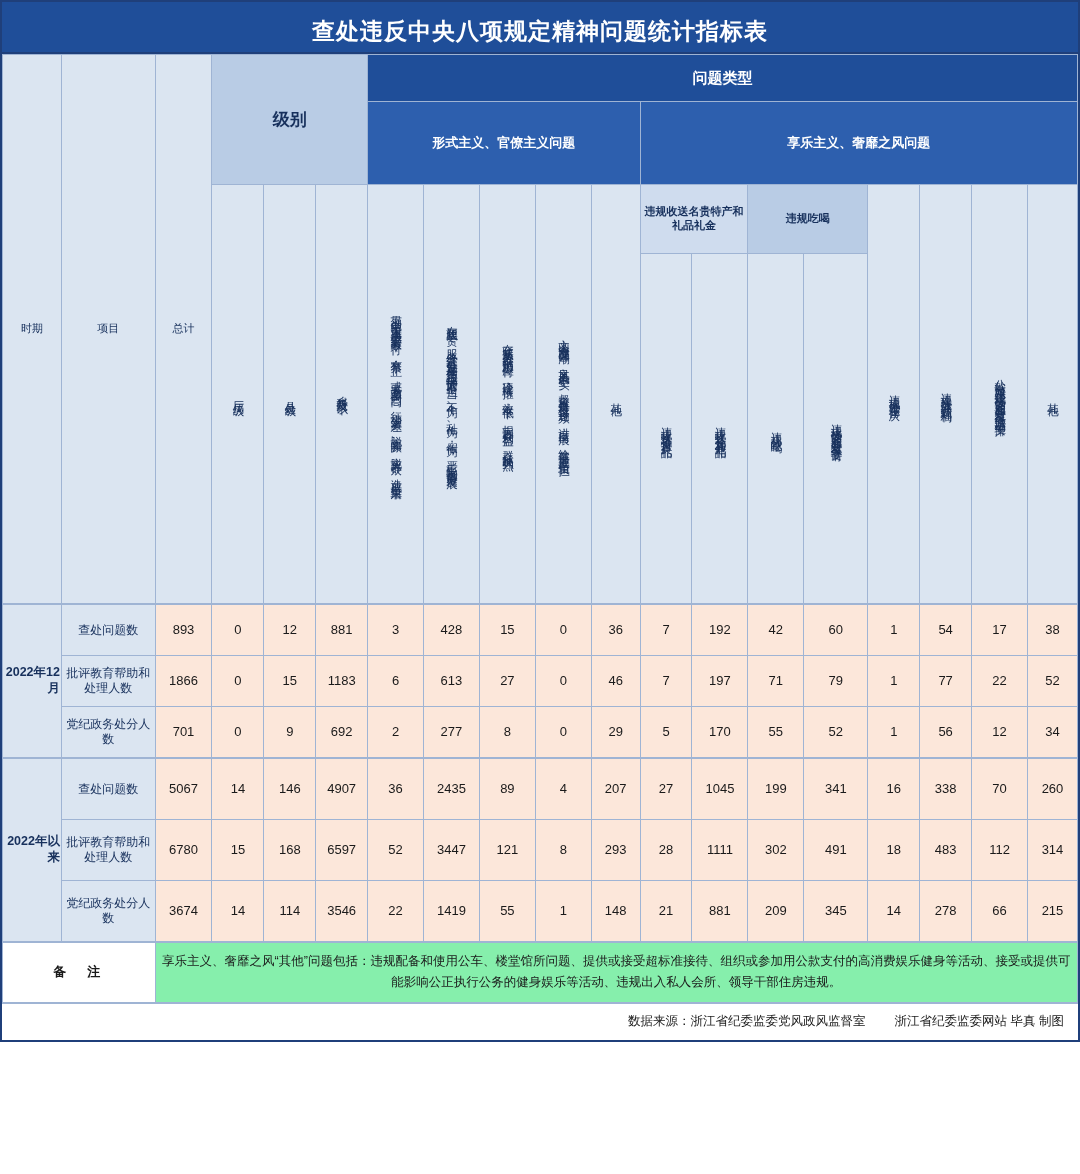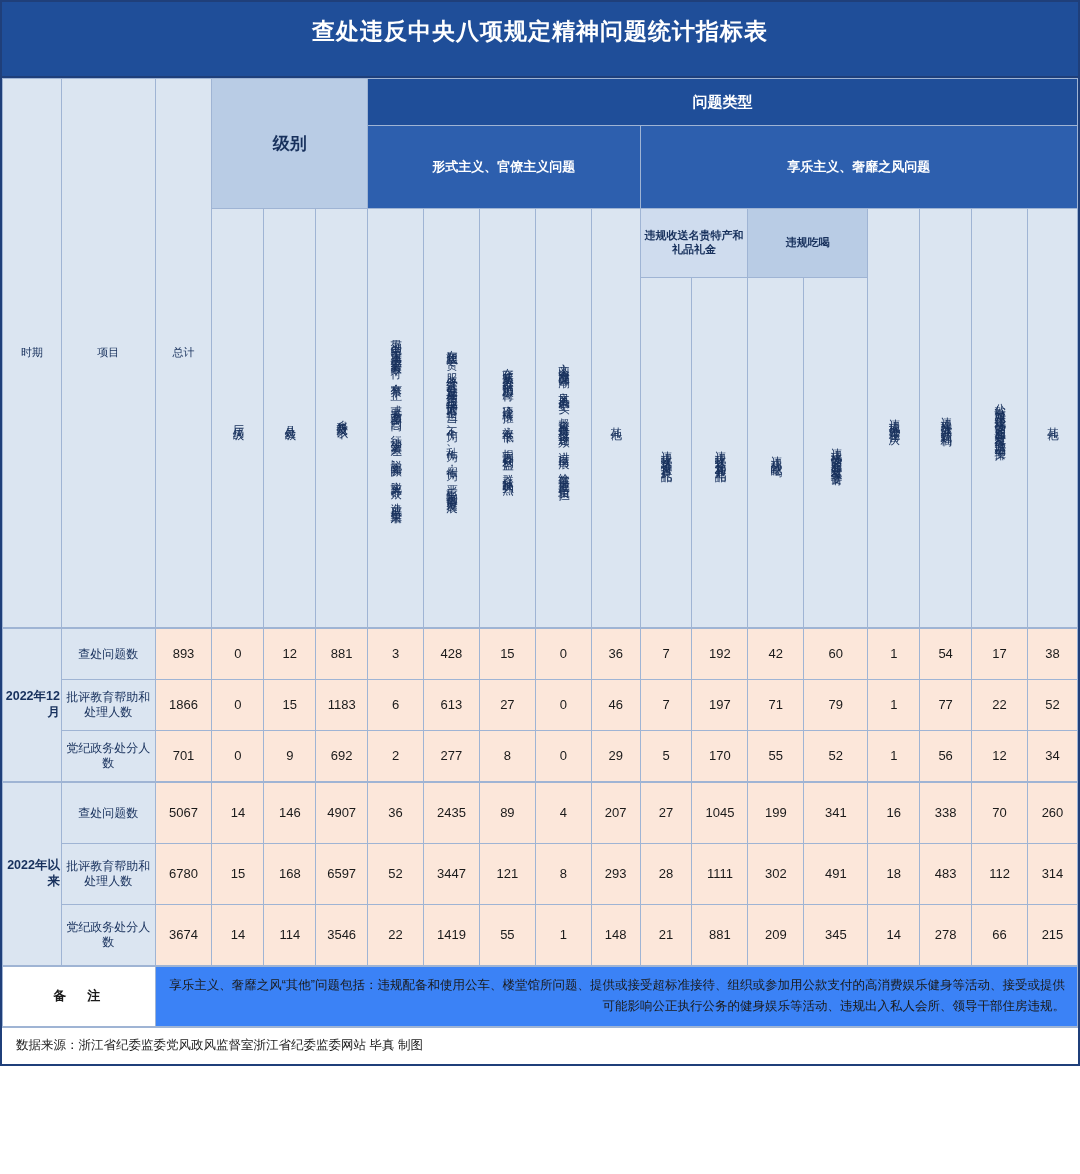--- a/index.html
+++ b/index.html
@@ -22,7 +22,7 @@
     font-size:23px;
     font-weight:bold;
     letter-spacing:1px;
-    padding:14px 0 29px;
+    padding:14px 0 5px;
     border-bottom:2px solid #1f3f7a;
   }
   table{

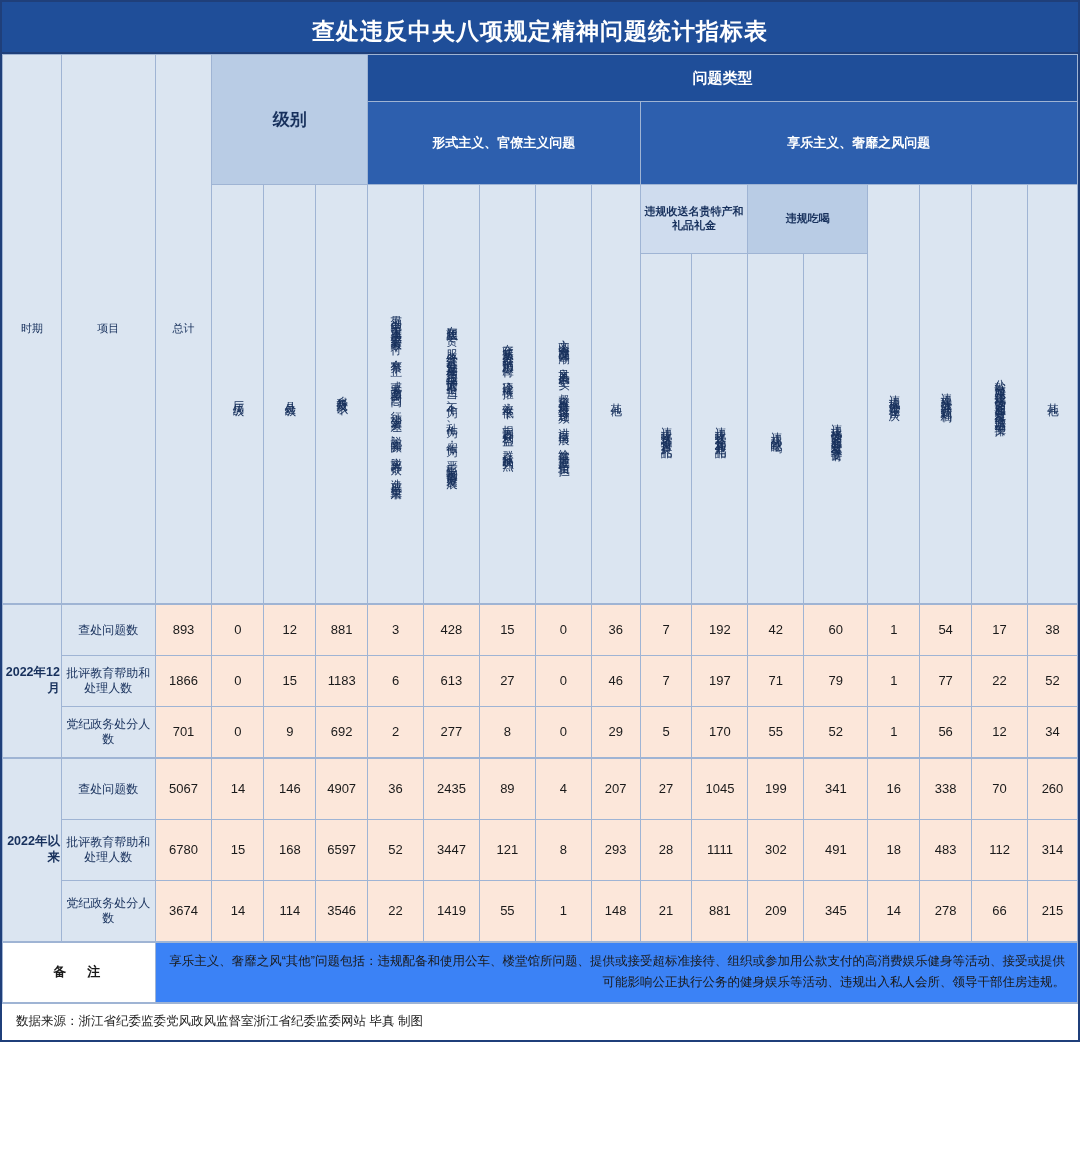--- a/index.html
+++ b/index.html
@@ -117,11 +117,11 @@
     letter-spacing:4px;
   }
   .note-body{
-    background:#3b82f6;
+    background:#86efac;
     font-size:12.5px;
-    text-align:right;
+    text-align:center;
     line-height:1.7;
-    padding:8px 12px;
+    padding:8px 6px;
   }
   .footer{
     display:flex;

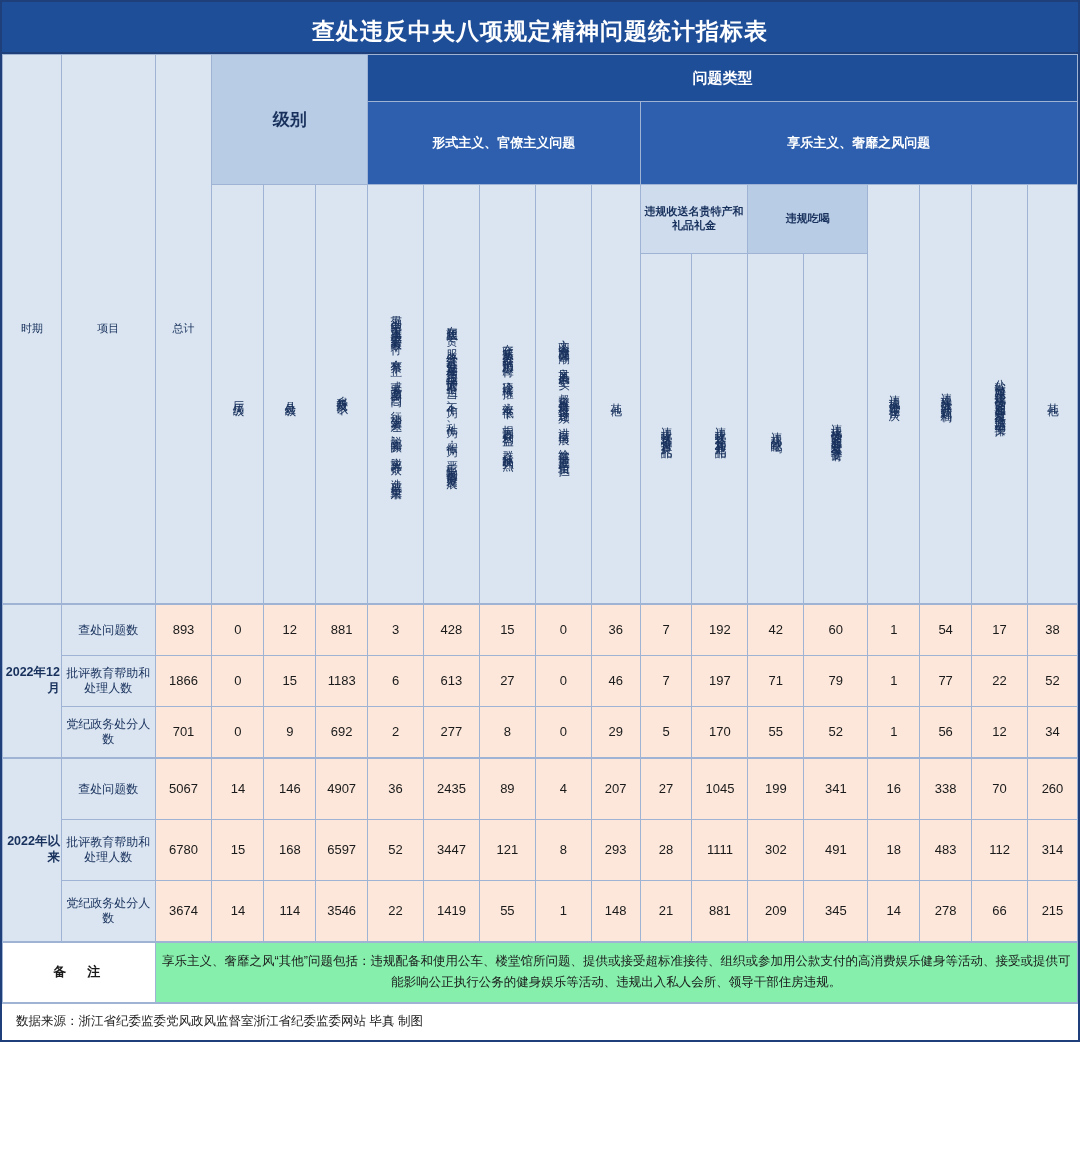--- a/index.html
+++ b/index.html
@@ -125,11 +125,12 @@
   }
   .footer{
     display:flex;
-    justify-content:flex-start;
+    justify-content:flex-end;
     font-size:12.5px;
     padding:9px 14px 10px;
     background:#ffffff;
     border-top:1px solid #9fb4d4;
+    gap:29px;
   }
   .sec-gap td{border-top:2px solid #9fb4d4;}
 </style>

